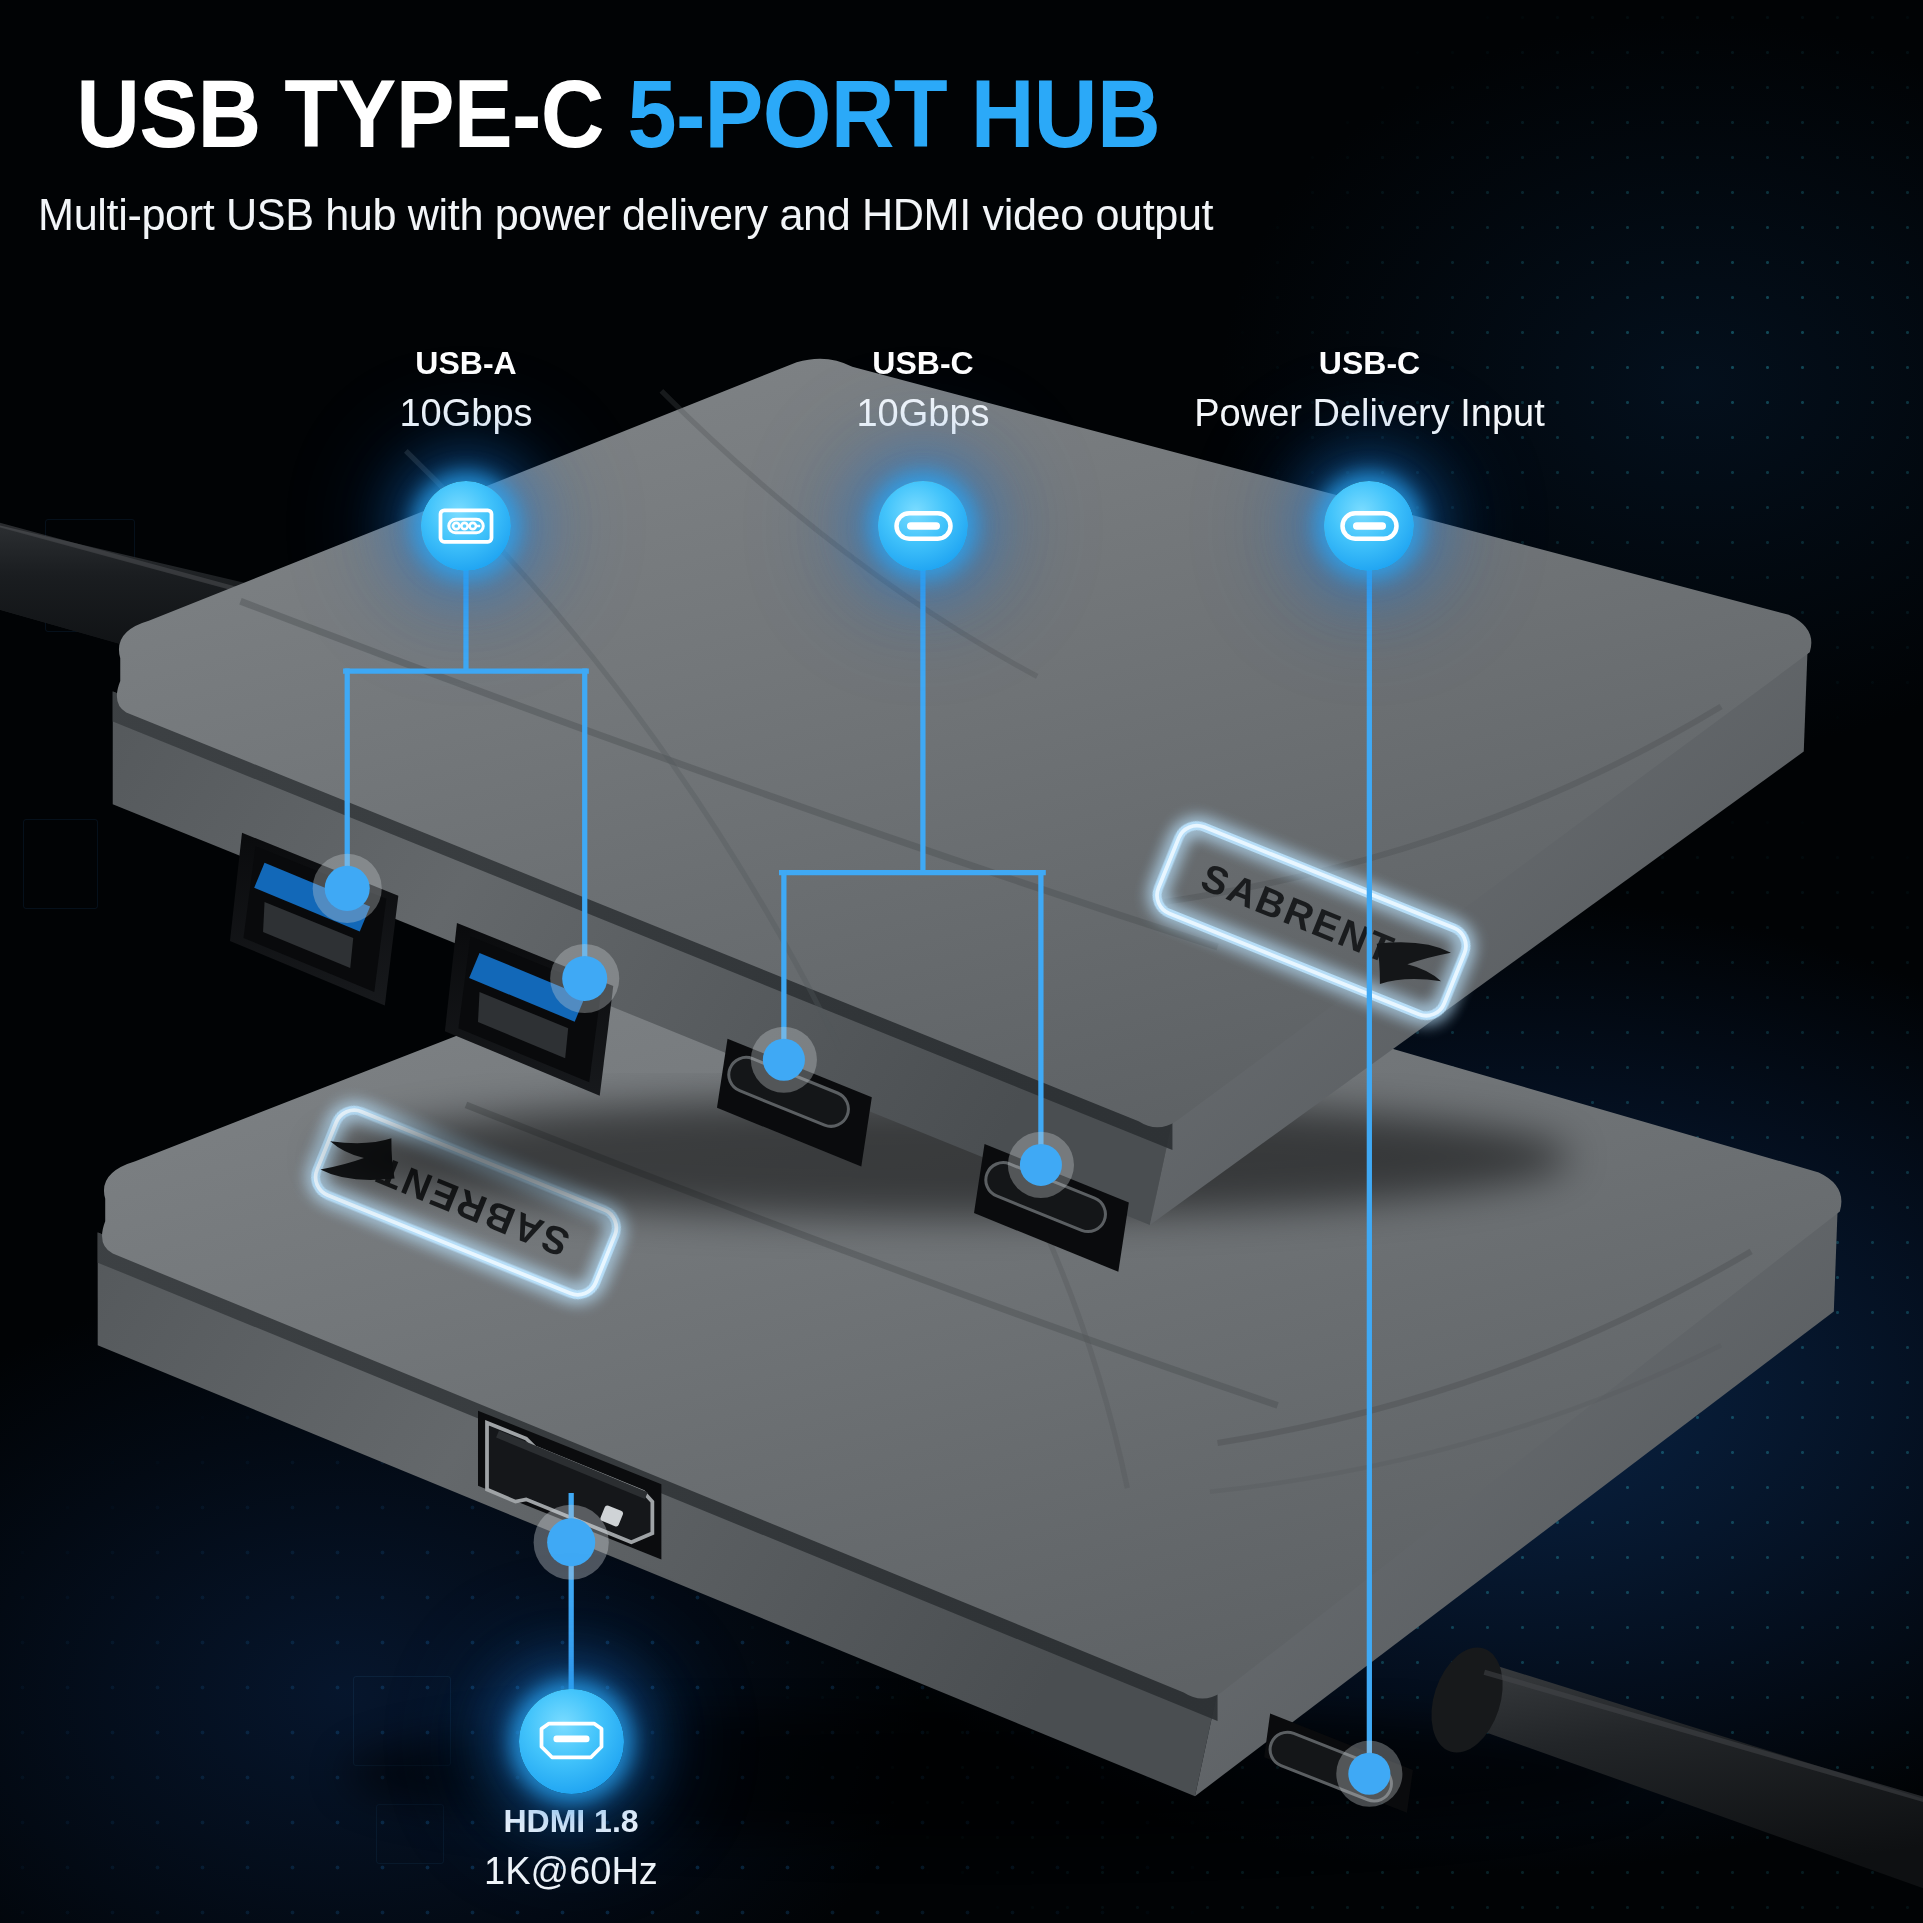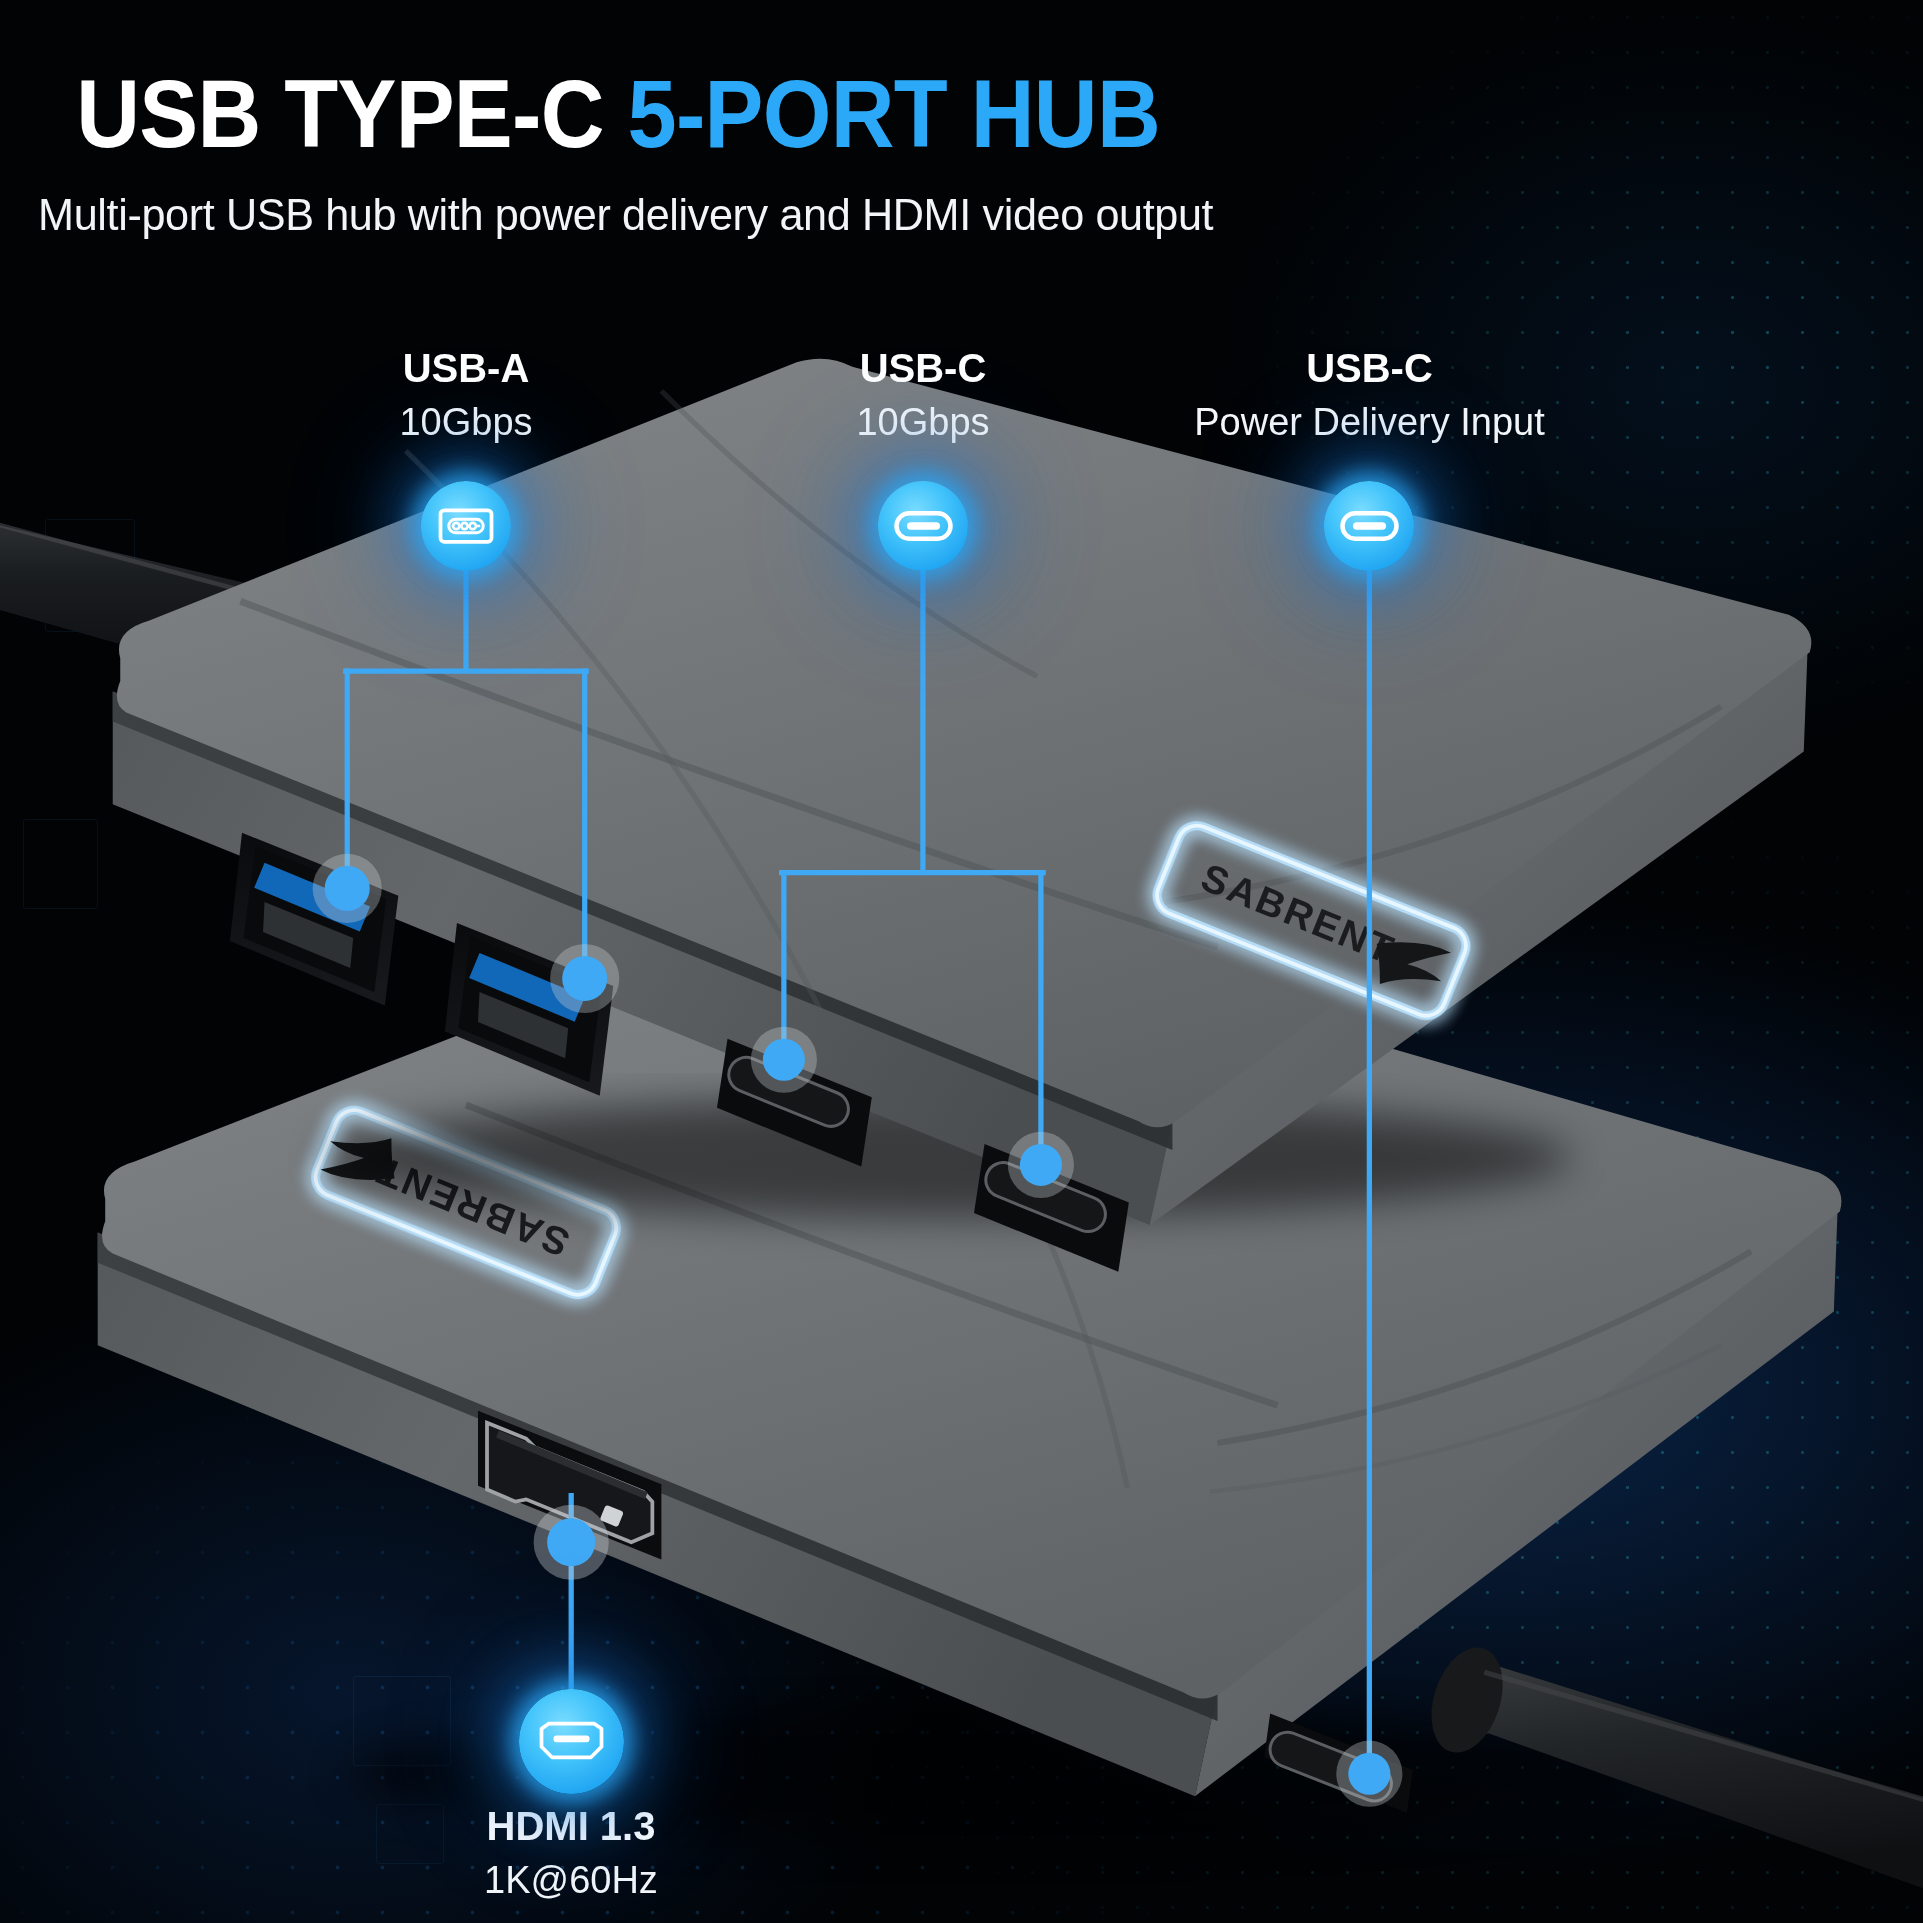--- a/index.html
+++ b/index.html
@@ -56,7 +56,7 @@
 
   
   .callout { position:absolute; text-align:center; z-index:45; white-space:nowrap; }
-  .callout .c-title { font-size:40px; font-weight:700; color:#fff; line-height:1.12; }
+  .callout .c-title { font-size:32px; font-weight:700; color:#fff; line-height:1.12; }
   .callout .c-sub   { font-size:38px; font-weight:400; color:#f4f7fa; line-height:1.18; margin-top:9px; }
 
   

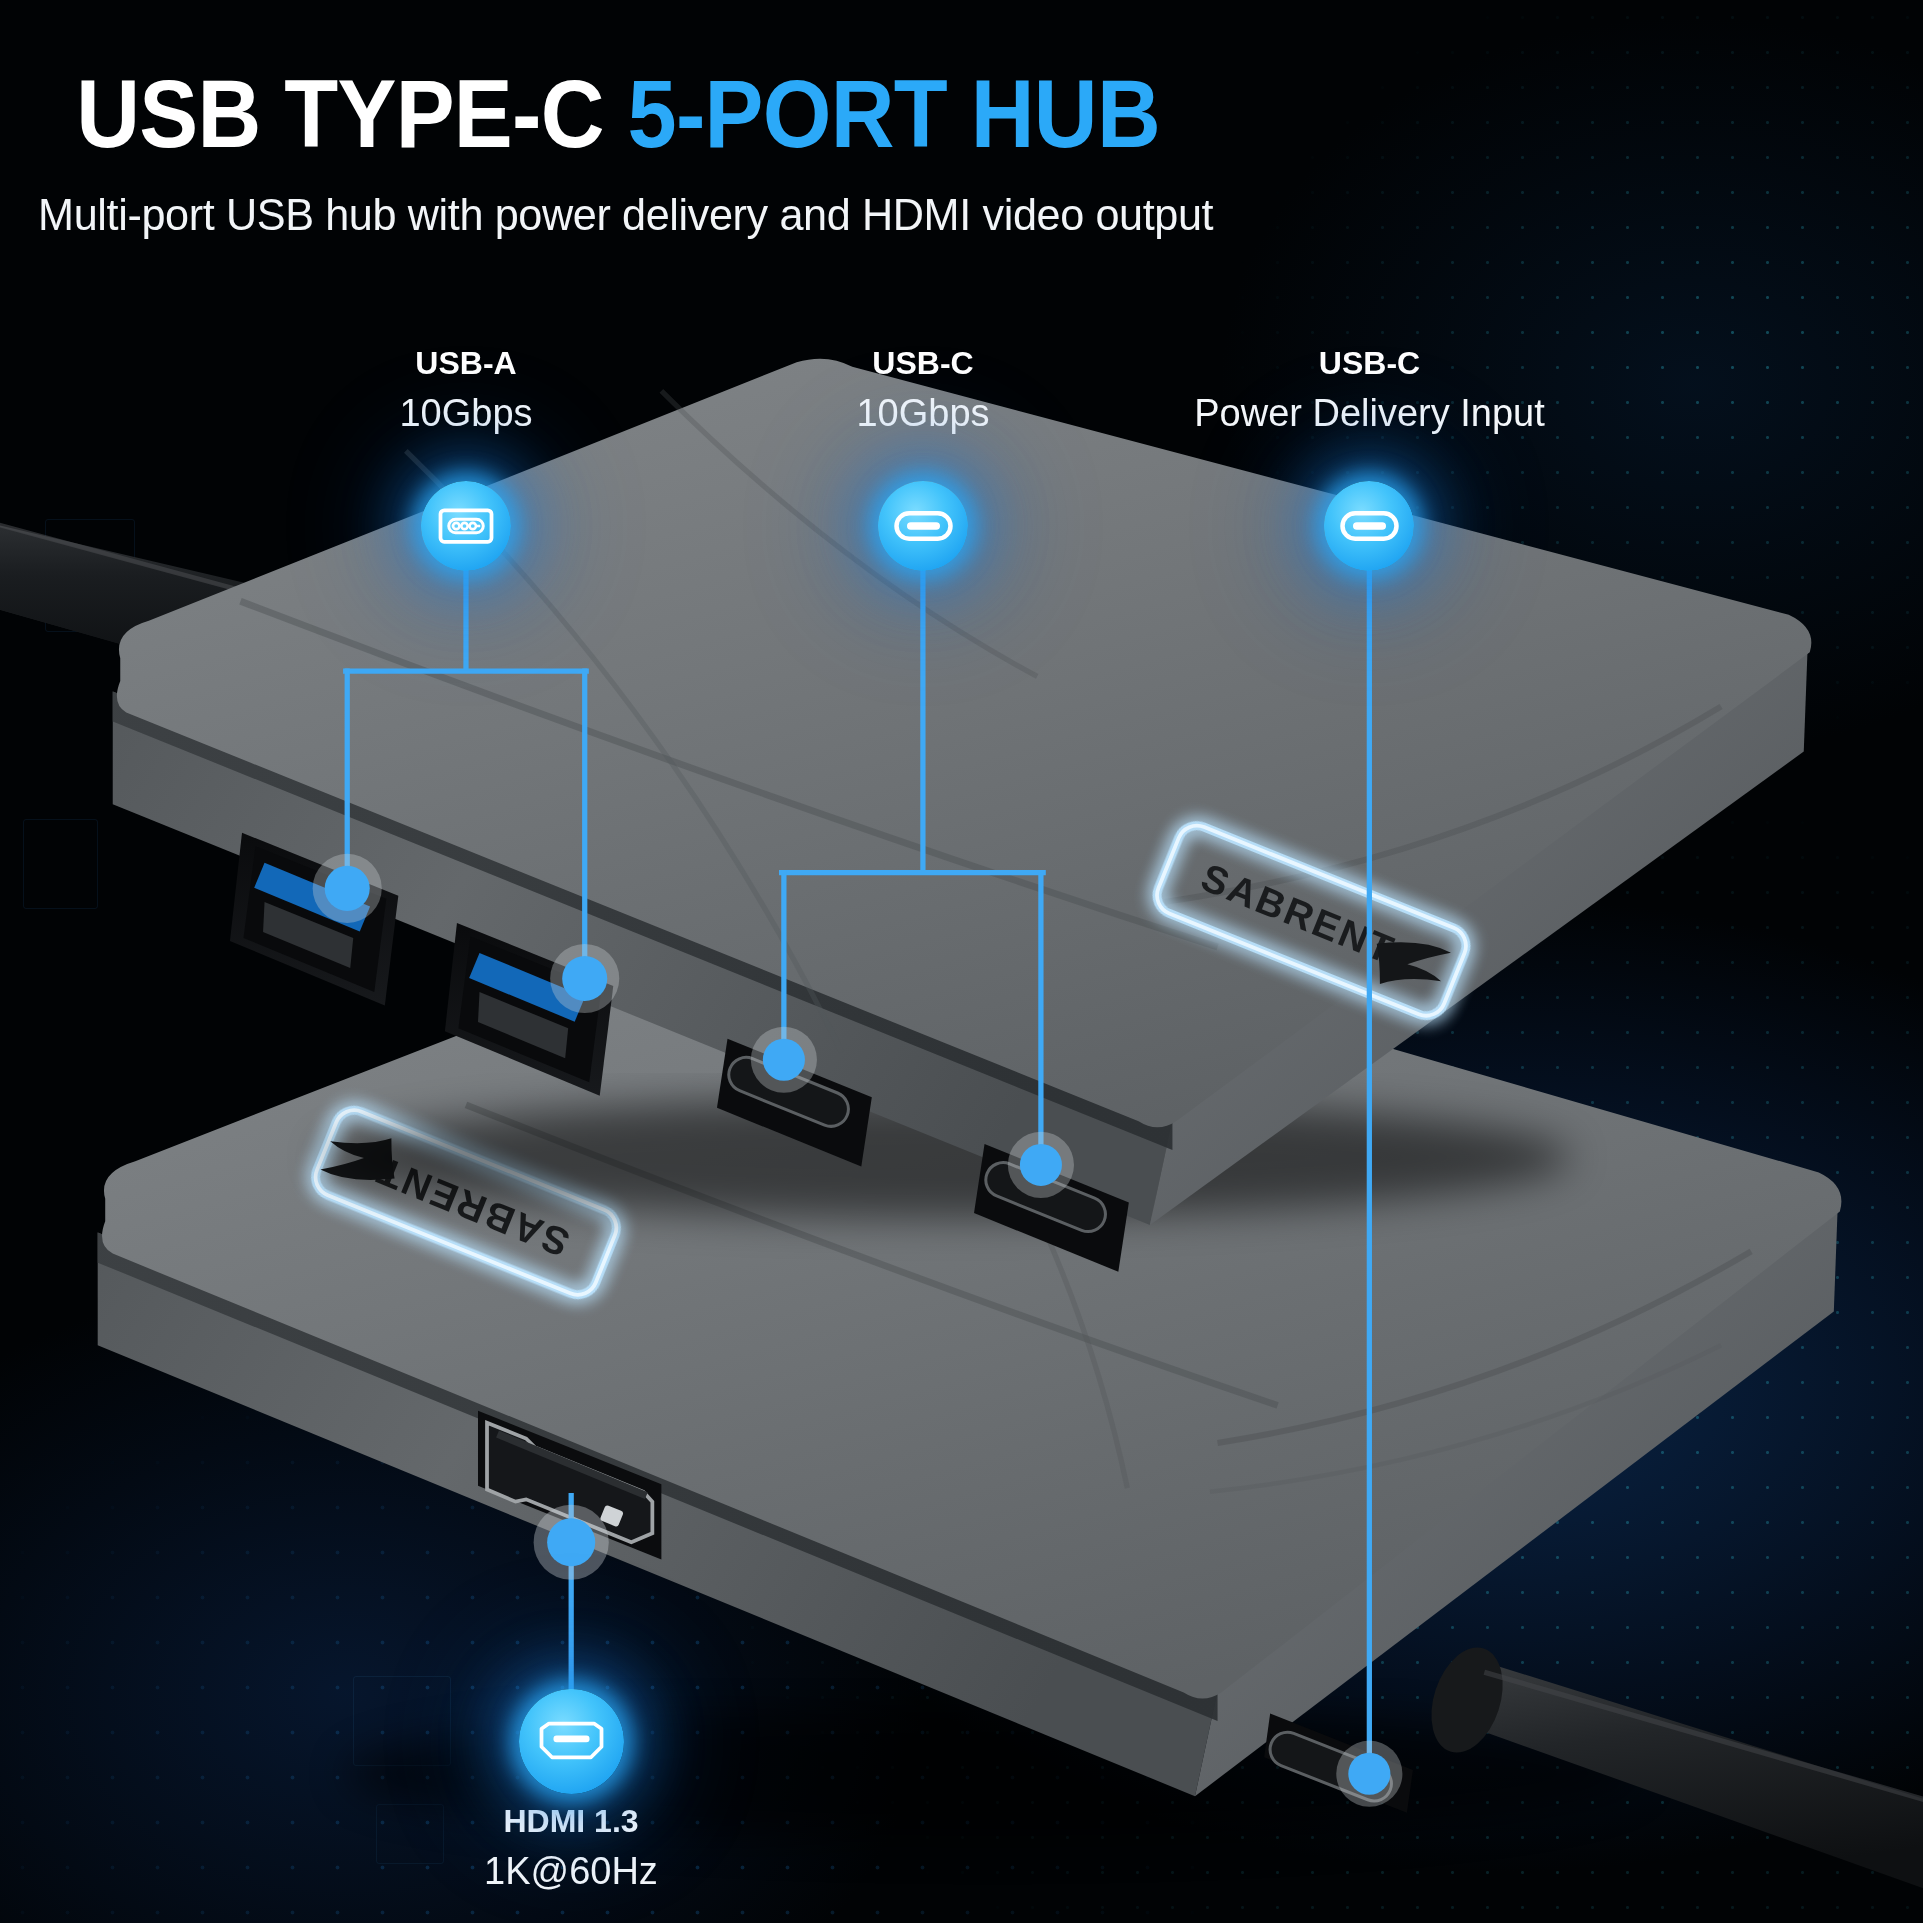--- a/index.html
+++ b/index.html
@@ -346,7 +346,7 @@
     </span>
   </div>
   <div class="callout" style="left:383px; top:1804px; width:376px;">
-    <div class="c-title">HDMI 1.3</div>
+    <div class="c-title">HDMI 1.8</div>
     <div class="c-sub">1K@60Hz</div>
   </div>
 

